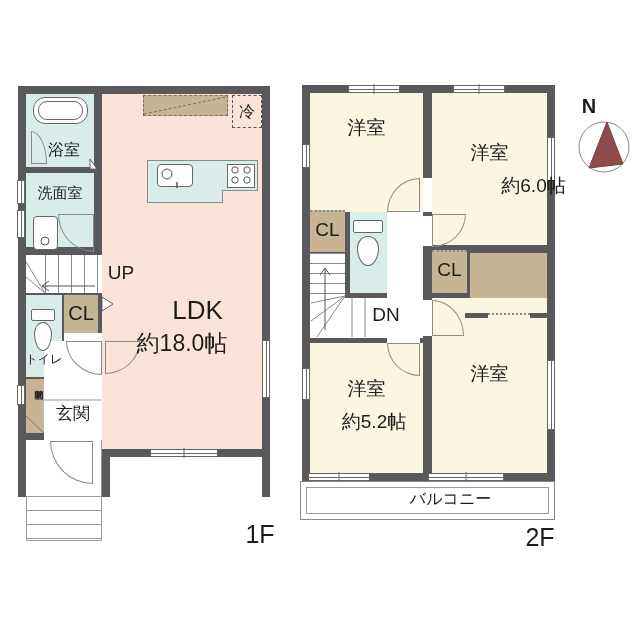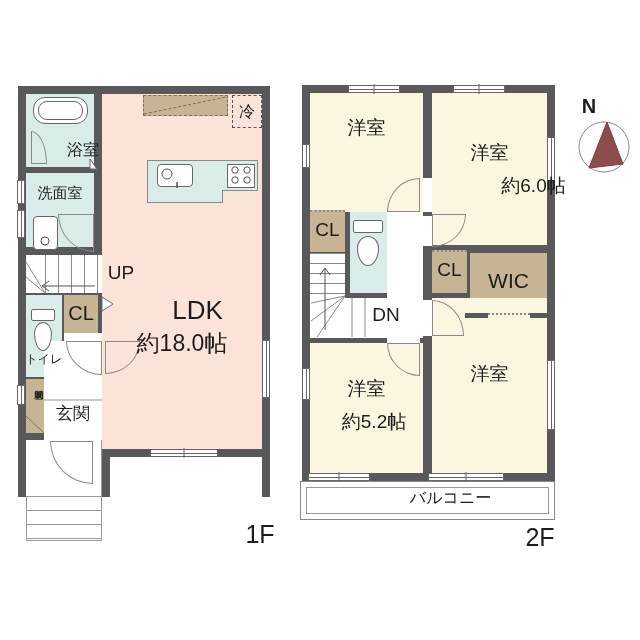--- a/index.html
+++ b/index.html
@@ -80,7 +80,7 @@
   <div class="arc r-br" style="left:105px;top:341px;width:35px;height:33px;"></div>
   <div class="arc r-bl" style="left:50px;top:441px;width:43px;height:43px;"></div>
 
-  <div class="lbl" style="left:26px;top:141px;width:76px;font-size:16px;margin-left:19px;">浴室</div>
+  <div class="lbl" style="left:26px;top:141px;width:76px;font-size:16px;">浴室</div>
   <div class="lbl" style="left:26px;top:184px;width:68px;font-size:15px;">洗面室</div>
   <div class="lbl" style="left:25px;top:353px;width:38px;font-size:12px;">トイレ</div>
   <div class="lbl" style="left:44px;top:404px;width:58px;font-size:17px;">玄関</div>

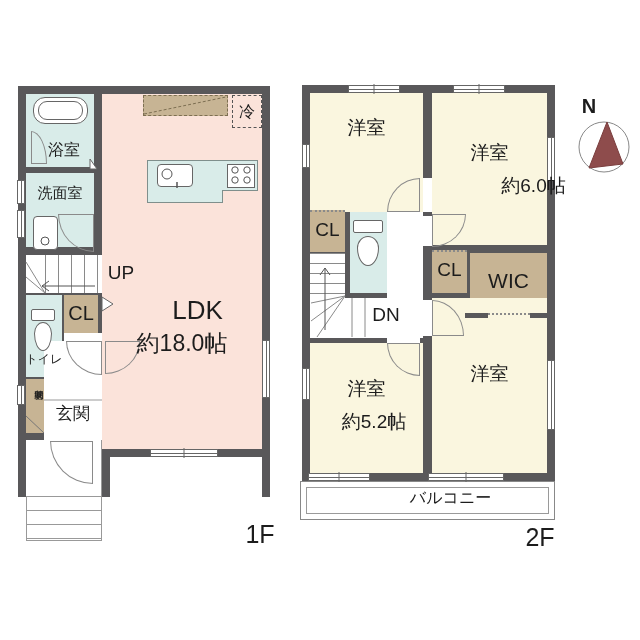--- a/index.html
+++ b/index.html
@@ -142,7 +142,6 @@
   <div class="lbl" style="left:432px;top:363px;width:115px;font-size:19px;">洋室</div>
   <div class="lbl" style="left:310px;top:219px;width:35px;font-size:19px;">CL</div>
   <div class="lbl" style="left:432px;top:259px;width:35px;font-size:19px;">CL</div>
-  <div class="lbl" style="left:470px;top:269px;width:77px;font-size:21px;">WIC</div>
   <div class="lbl" style="left:358px;top:304px;width:56px;font-size:19px;">DN</div>
   <div class="lbl" style="left:300px;top:490px;width:301px;font-size:16px;font-family:Liberation Mono, monospace;">バルコニー</div>
   <div class="lbl" style="left:516px;top:523px;width:48px;font-size:25px;">2F</div>

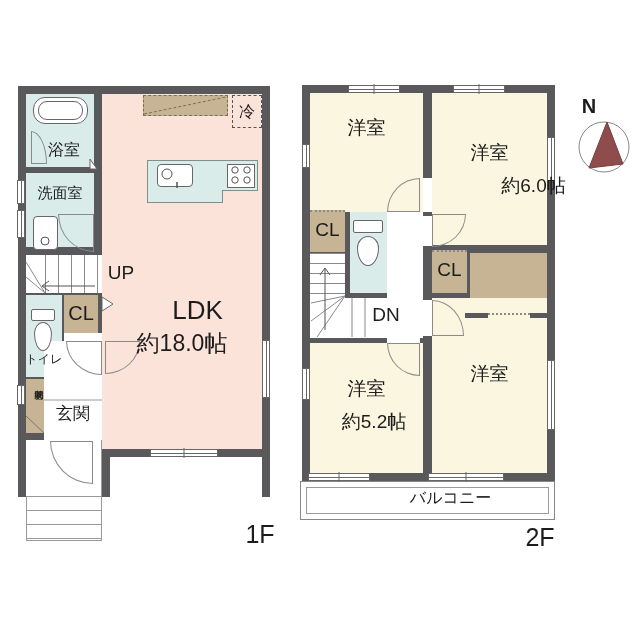--- a/index.html
+++ b/index.html
@@ -143,7 +143,7 @@
   <div class="lbl" style="left:310px;top:219px;width:35px;font-size:19px;">CL</div>
   <div class="lbl" style="left:432px;top:259px;width:35px;font-size:19px;">CL</div>
   <div class="lbl" style="left:358px;top:304px;width:56px;font-size:19px;">DN</div>
-  <div class="lbl" style="left:300px;top:490px;width:301px;font-size:16px;font-family:Liberation Mono, monospace;">バルコニー</div>
+  <div class="lbl" style="left:300px;top:490px;width:301px;font-size:16px;">バルコニー</div>
   <div class="lbl" style="left:516px;top:523px;width:48px;font-size:25px;">2F</div>
 
   <div class="lbl" style="left:574px;top:95px;width:30px;font-size:20px;font-weight:600;">N</div>

